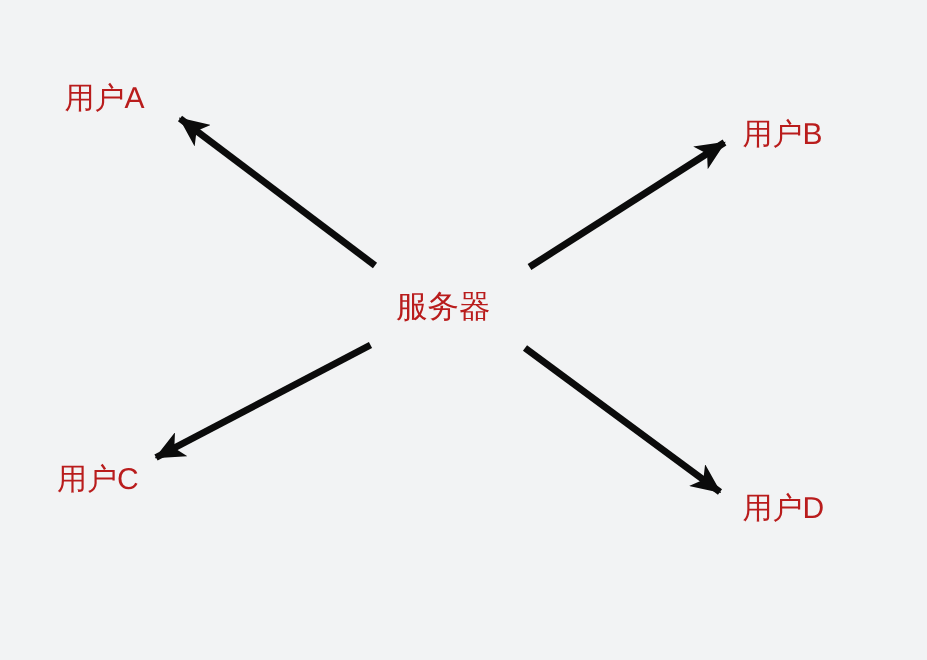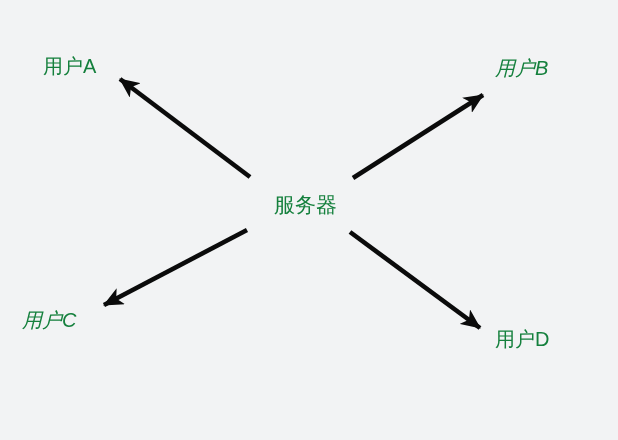--- a/index.html
+++ b/index.html
@@ -26,7 +26,7 @@
   }
   .node-label {
     position: absolute;
-    color: #15803d;
+    color: #b91c1c;
     font-size: 20px;
     line-height: 1.2;
     white-space: nowrap;

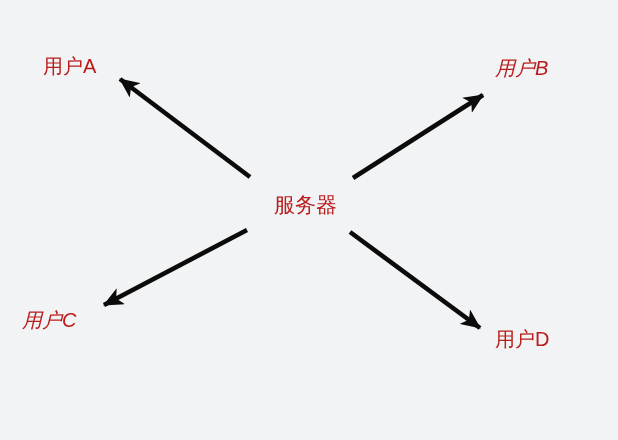--- a/index.html
+++ b/index.html
@@ -58,7 +58,7 @@
 
   <div class="node-label" style="left:43px; top:54px;">用户A</div>
 
-  <div class="node-label" style="left:495px; top:56px;font-style:italic;">用户B</div>
+  <div class="node-label" style="left:495px; top:78px;">用户B</div>
 
   <div class="node-label" style="left:22px; top:308px;font-style:italic;">用户C</div>
 

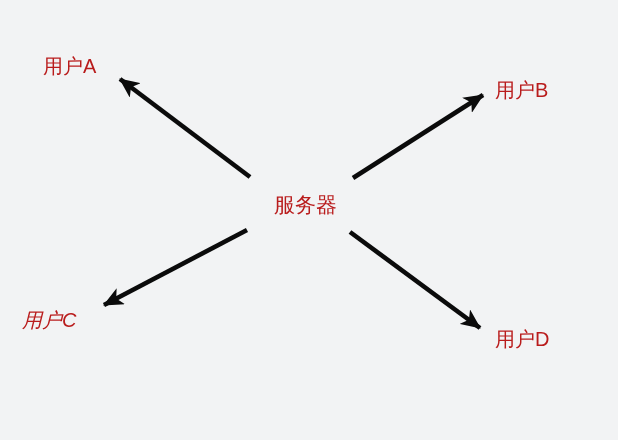--- a/index.html
+++ b/index.html
@@ -34,7 +34,6 @@
   }
   .node-label.center {
     font-size: 21px;
-    margin-left: 10px;
   }
 </style>
 </head>

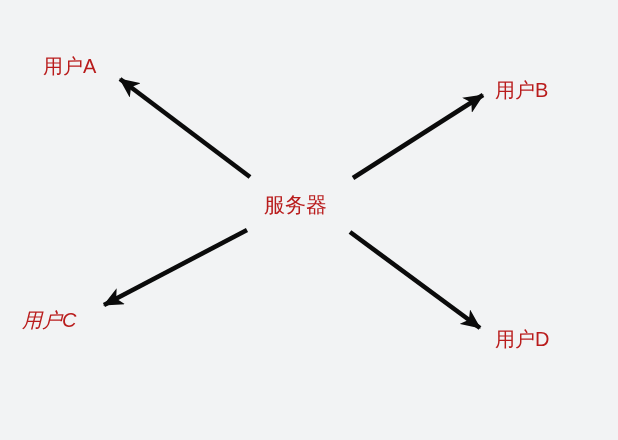--- a/index.html
+++ b/index.html
@@ -59,7 +59,7 @@
 
   <div class="node-label" style="left:495px; top:78px;">用户B</div>
 
-  <div class="node-label" style="left:22px; top:308px;font-style:italic;">用户C</div>
+  <div class="node-label" style="left:38px; top:308px;">用户C</div>
 
   <div class="node-label" style="left:495px; top:327px;text-align:center;">用户D</div>
 

